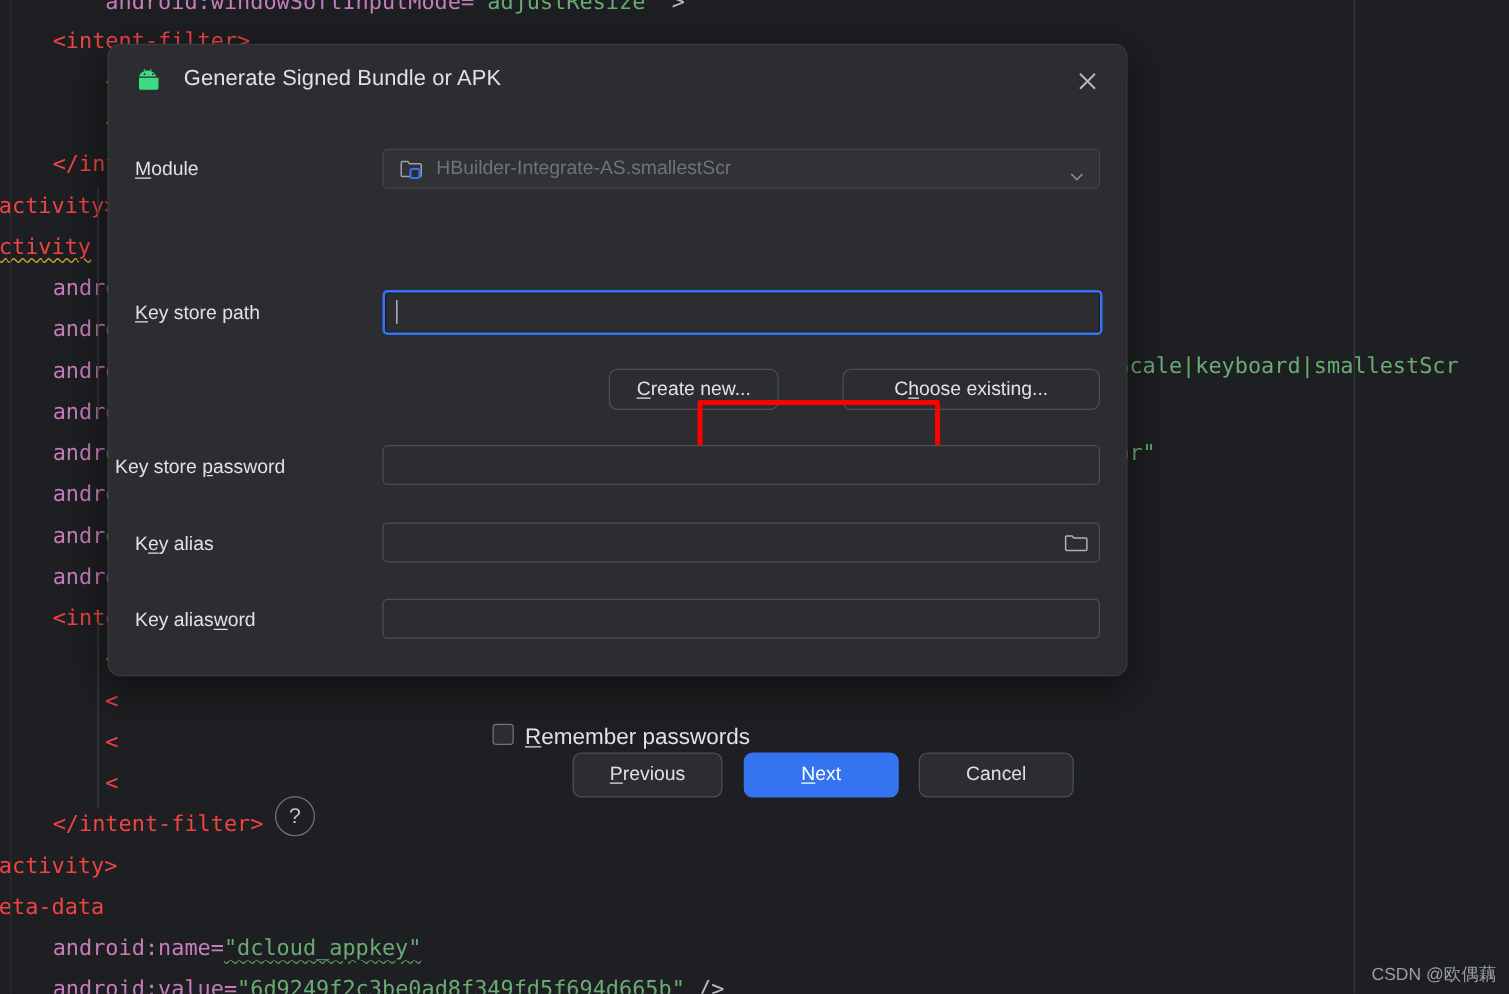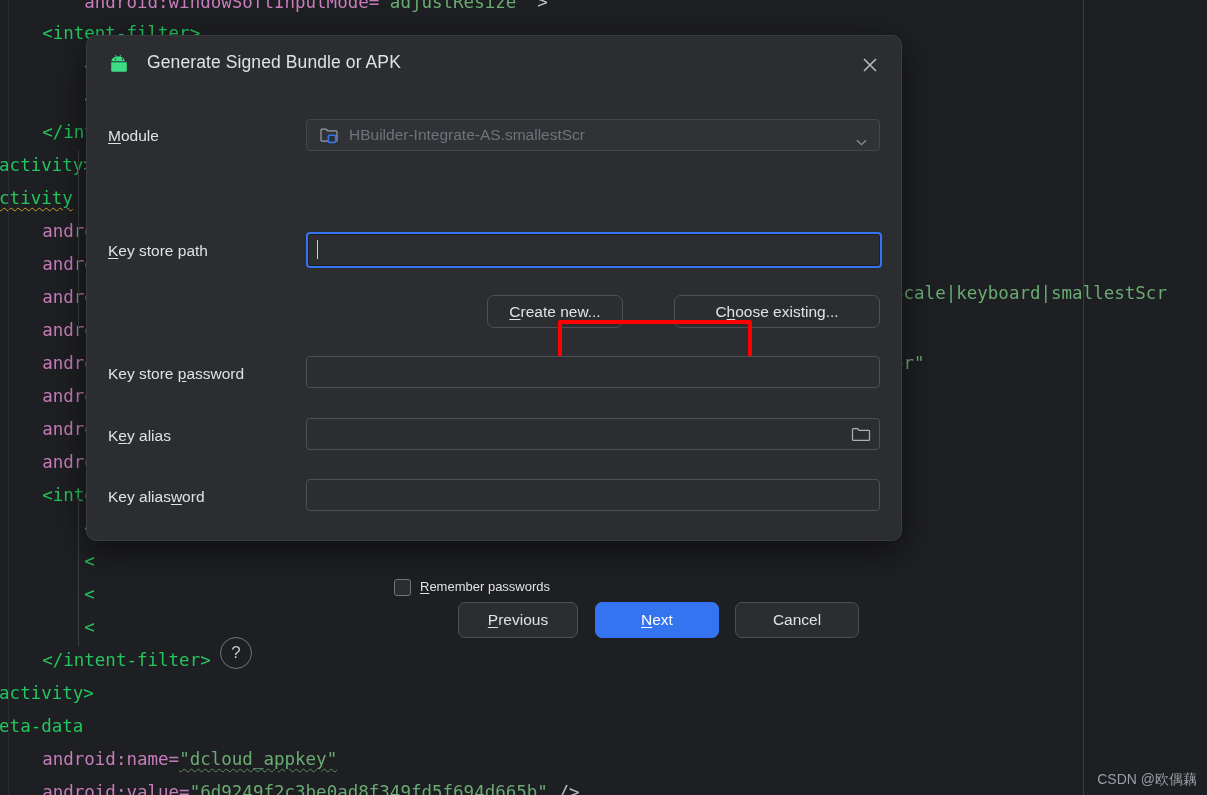--- a/index.html
+++ b/index.html
@@ -32,7 +32,7 @@
     width: 1207px;
     padding-left: 0;
   }
-  .tk-tag    { color: #22c55e; }
+  .tk-tag    { color: #ef4444; }
   .tk-attr   { color: #c77dbb; }
   .tk-str    { color: #6aab73; }
   .tk-plain  { color: #bcbec4; }

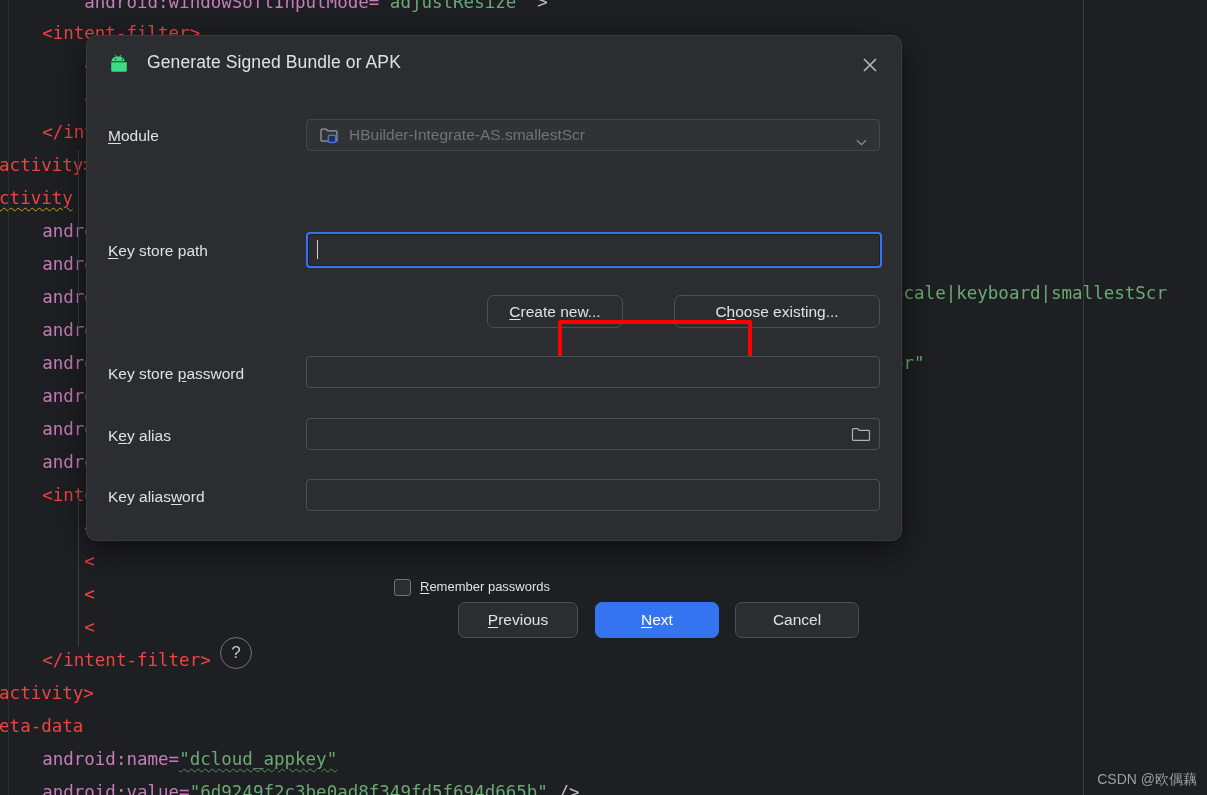--- a/index.html
+++ b/index.html
@@ -288,7 +288,7 @@
     </button>
     <div id="red-highlight"></div>
 
-    <div class="row-label" style="left:21px; top:329px;">
+    <div class="row-label" style="left:5px; top:329px;">
       <span>Key store </span><span class="mn">p</span><span>assword</span>
     </div>
     <div class="field" style="left:219px; top:320px; width:574px;">

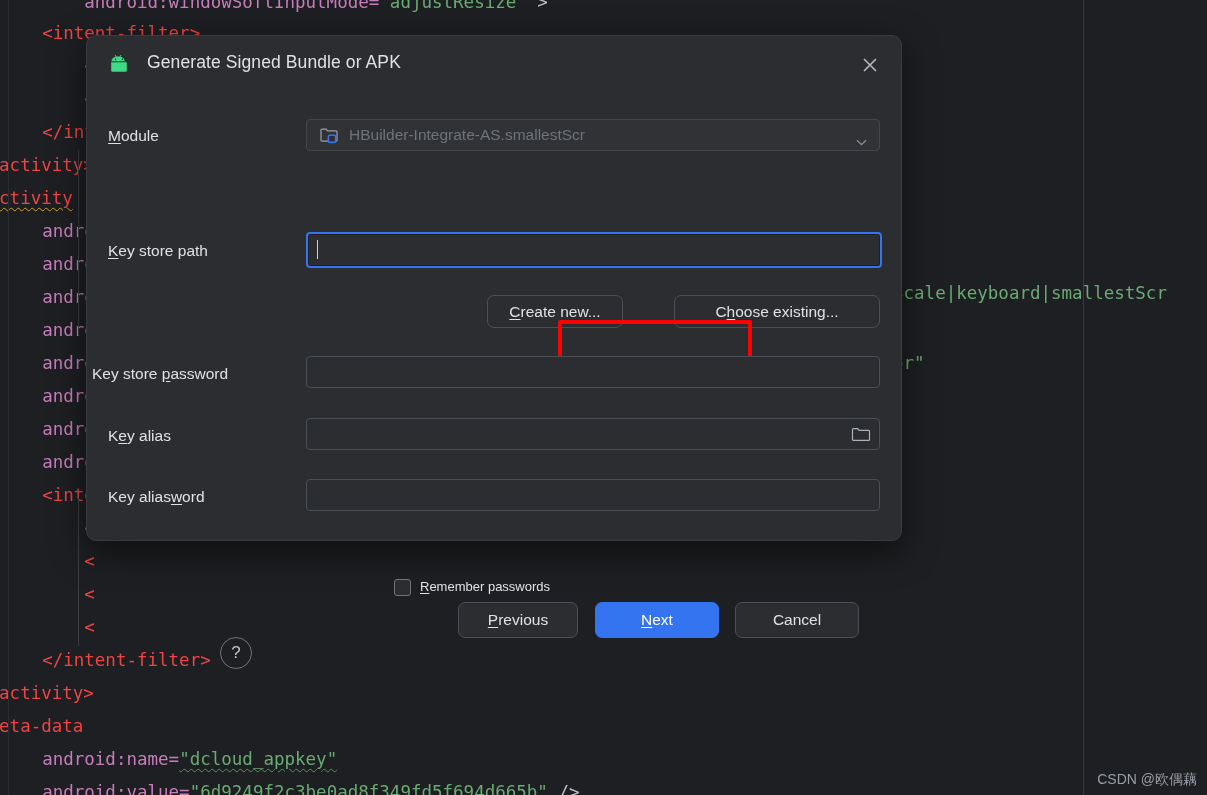--- a/index.html
+++ b/index.html
@@ -196,7 +196,7 @@
   #checkbox-label {
     position: absolute;
     left: 333px; top: 543px;
-    font-size: 13px;
+    font-size: 18px;
     color: #dfe1e5;
   }
 

